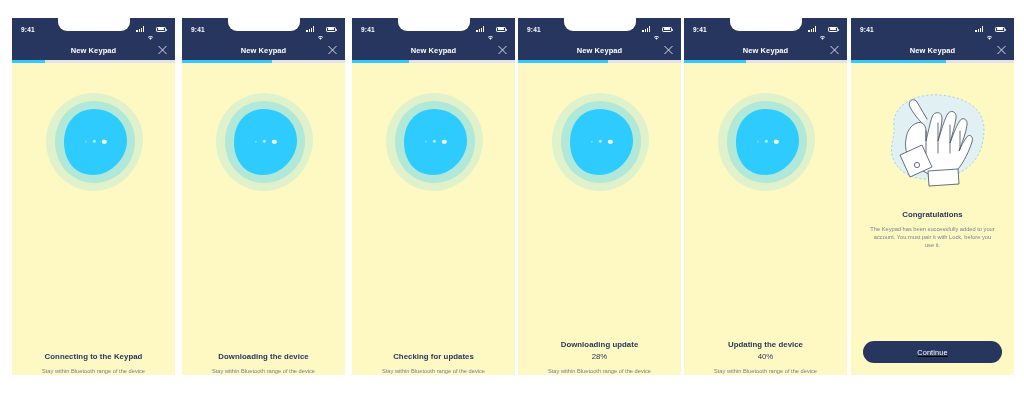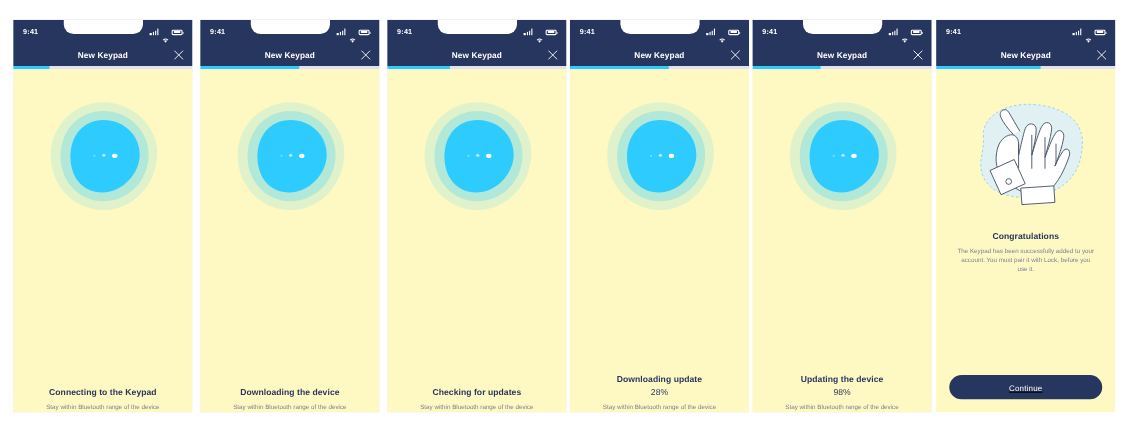--- a/index.html
+++ b/index.html
@@ -433,7 +433,7 @@
       </div>
       <div class="textblock">
         <div class="title">Updating the device</div>
-        <div class="pct">98%</div>
+        <div class="pct">40%</div>
         <div class="sub">Stay within Bluetooth range of the device</div>
       </div>
     </div>

